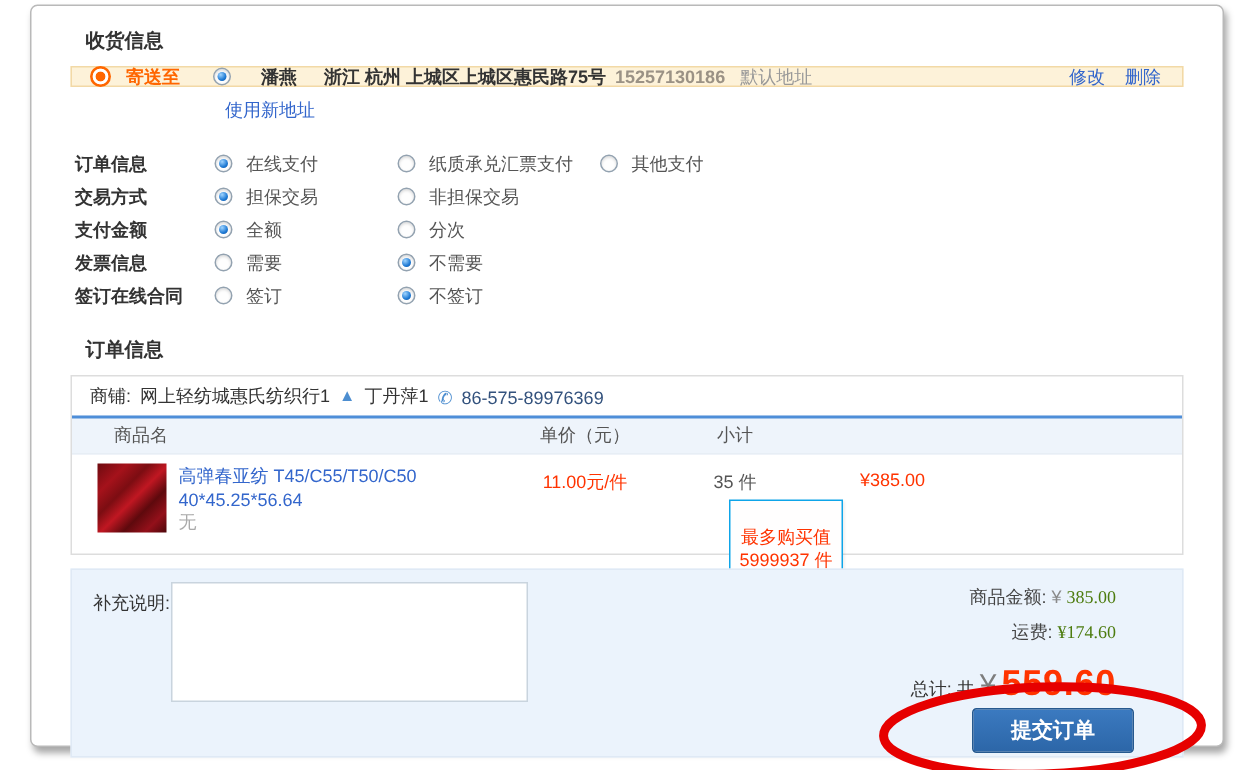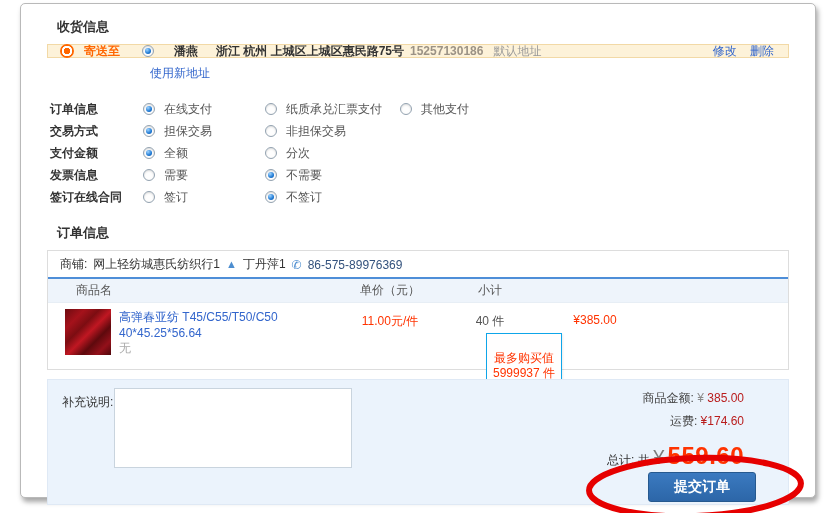--- a/index.html
+++ b/index.html
@@ -211,7 +211,7 @@
           </div>
         </div>
         <div class="price ctr">11.00元/件</div>
-        <div class="qty ctr">40 件</div>
+        <div class="qty ctr">35 件</div>
         <div class="subtotal ctr">¥385.00</div>
         <div></div>
         <div class="max-tip">

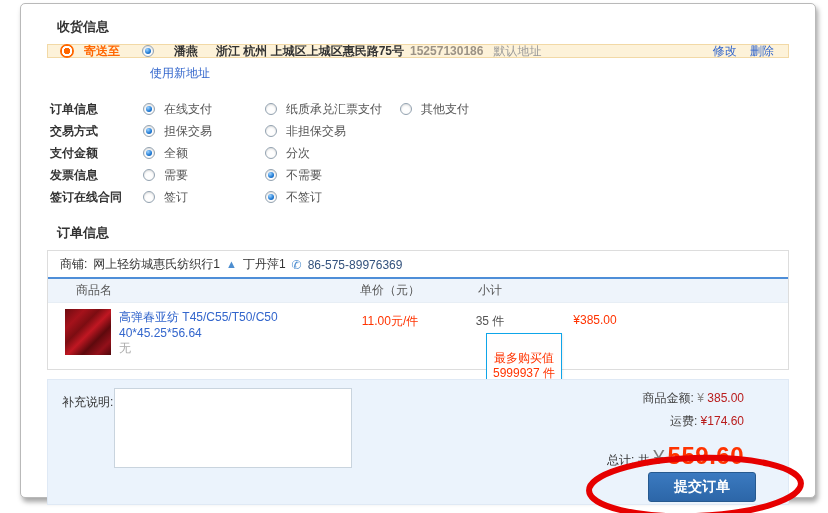--- a/index.html
+++ b/index.html
@@ -80,7 +80,7 @@
   .totals { position:absolute; right:44px; top:10px; text-align:right; }
   .t-line { margin-bottom:6px; color:#444; }
   .cur-gray { color:#8a8a8a; }
-  .val-red { color:#b91c1c; }
+  .val-red { color:#4d7c0f;font-family:Liberation Serif, serif; }
   .t-total { margin-top:12px; white-space:nowrap; }
   .t-total .big-cur { color:#7d7d7d; font-size:20px; }
   .t-total .big-val { color:#f30; font-size:24px; font-weight:bold; letter-spacing:0.5px; }

